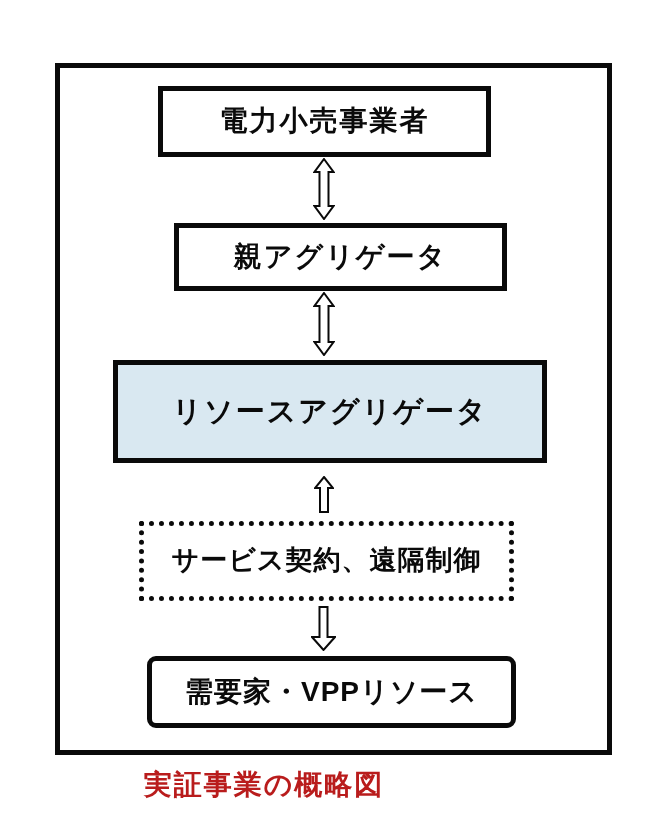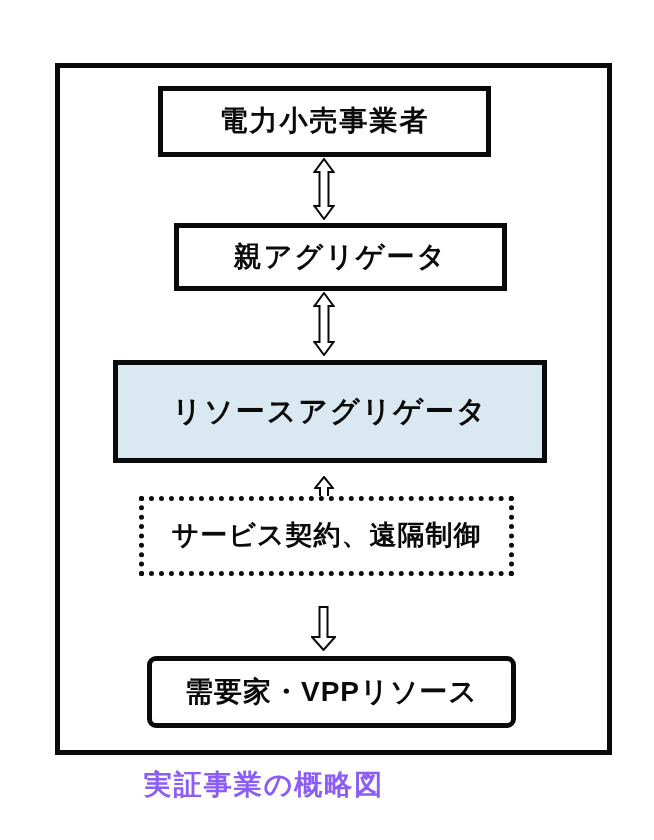--- a/index.html
+++ b/index.html
@@ -57,7 +57,7 @@
     font-size: 29px;
   }
   .node-service {
-    left: 139px; top: 496px;
+    left: 139px; top: 521px;
     width: 375px; height: 80px;
     border: 5px dotted #0a0a0a;
     font-size: 27px;

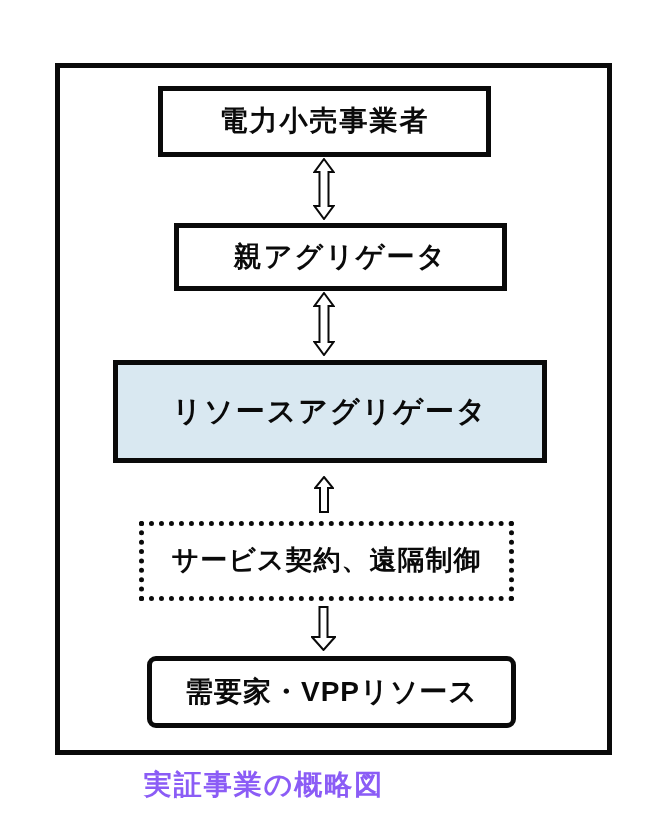--- a/index.html
+++ b/index.html
@@ -90,7 +90,7 @@
     font-weight: 700;
     font-size: 28px;
     letter-spacing: 2px;
-    color: #8b5cf6;
+    color: #b91c1c;
   }
 </style>
 </head>

